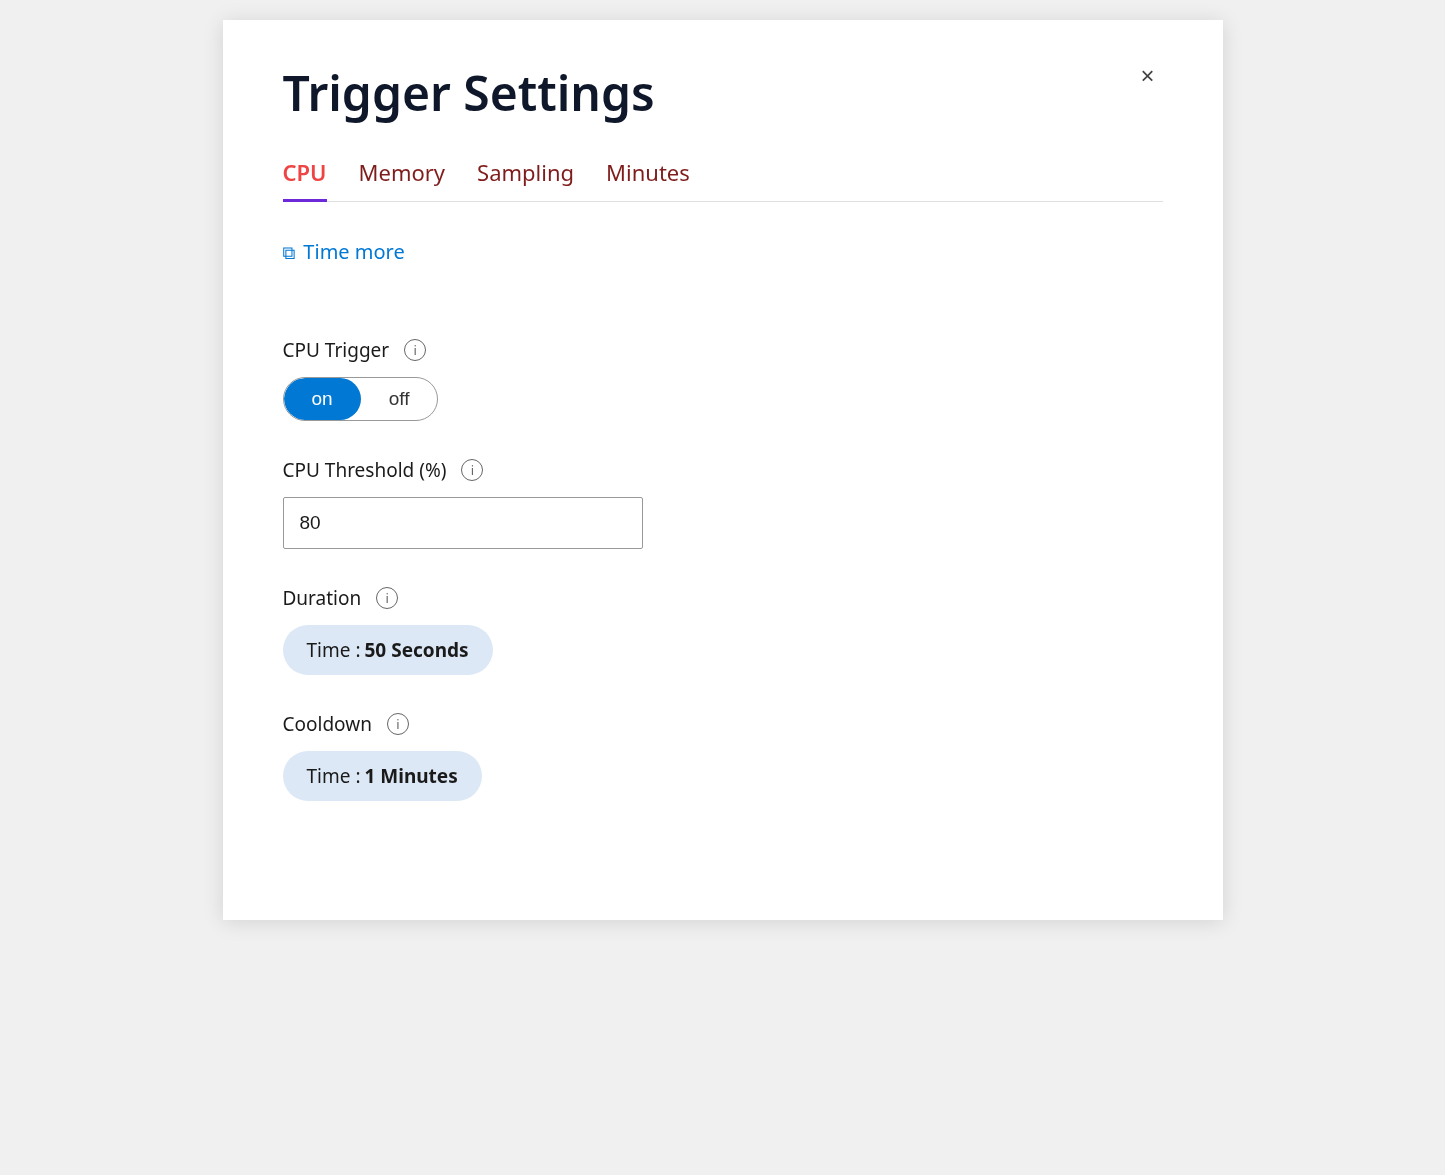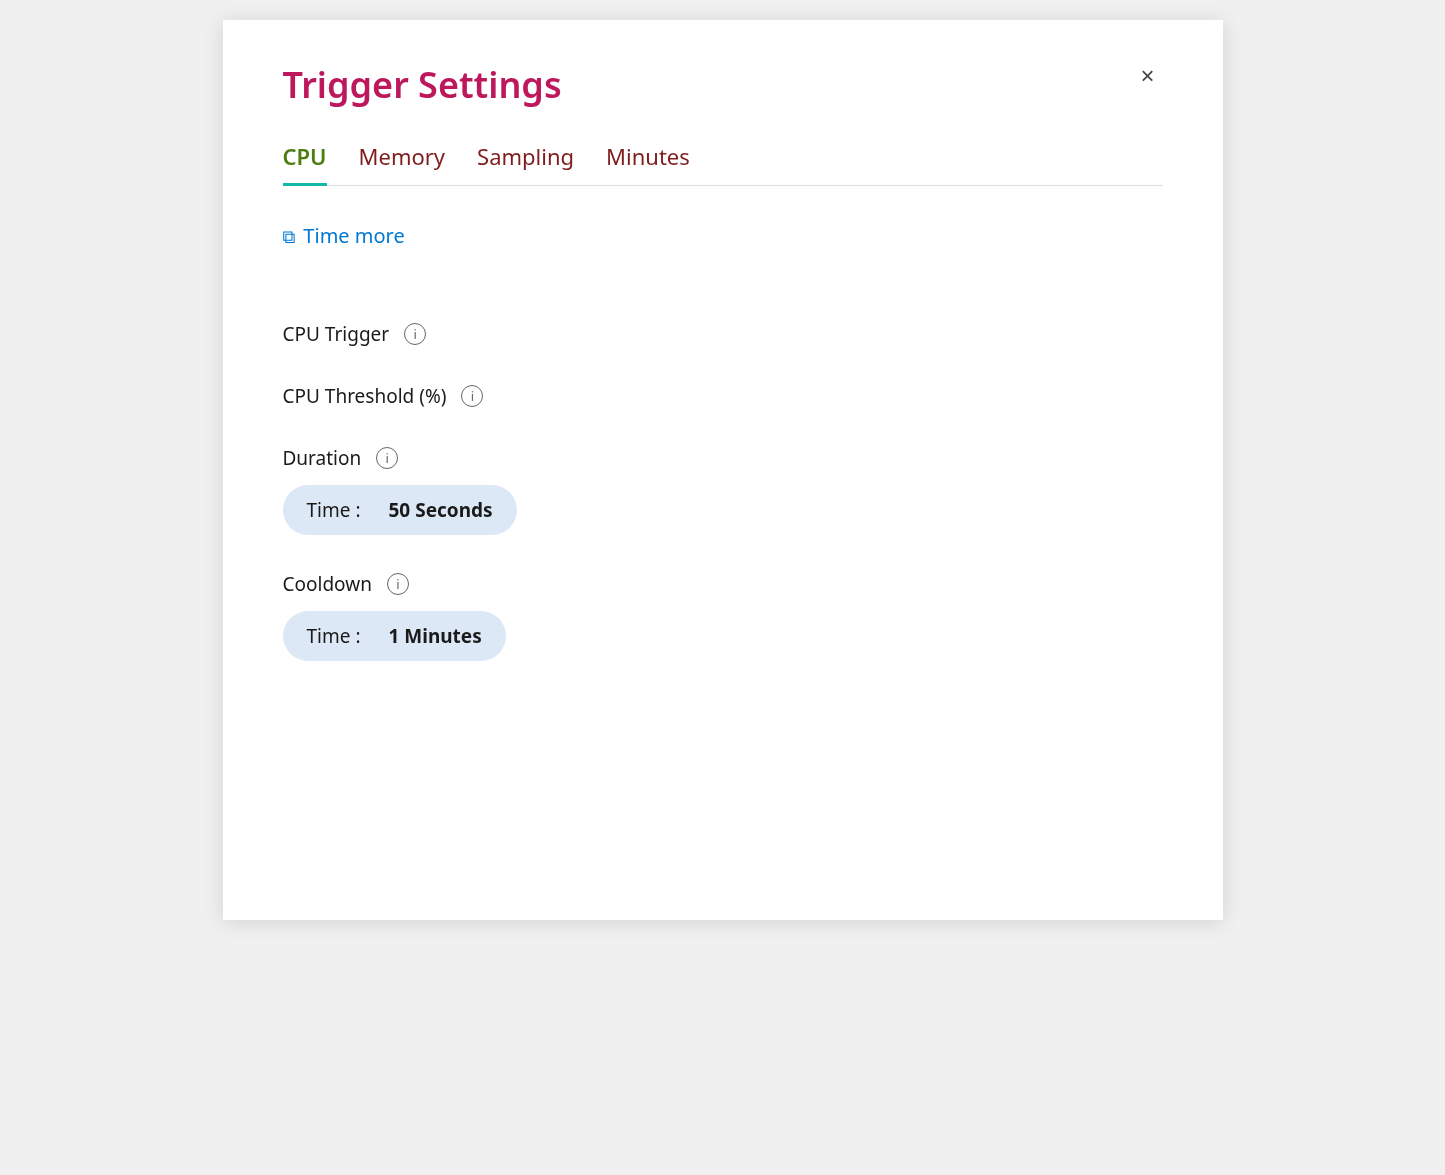--- a/index.html
+++ b/index.html
@@ -35,9 +35,9 @@
     }
 
     .dialog-title {
-      font-size: 36px;
+      font-size: 48px;
       font-weight: 600;
-      color: #be185d;
+      color: #0f172a;
     }
 
     .close-button {

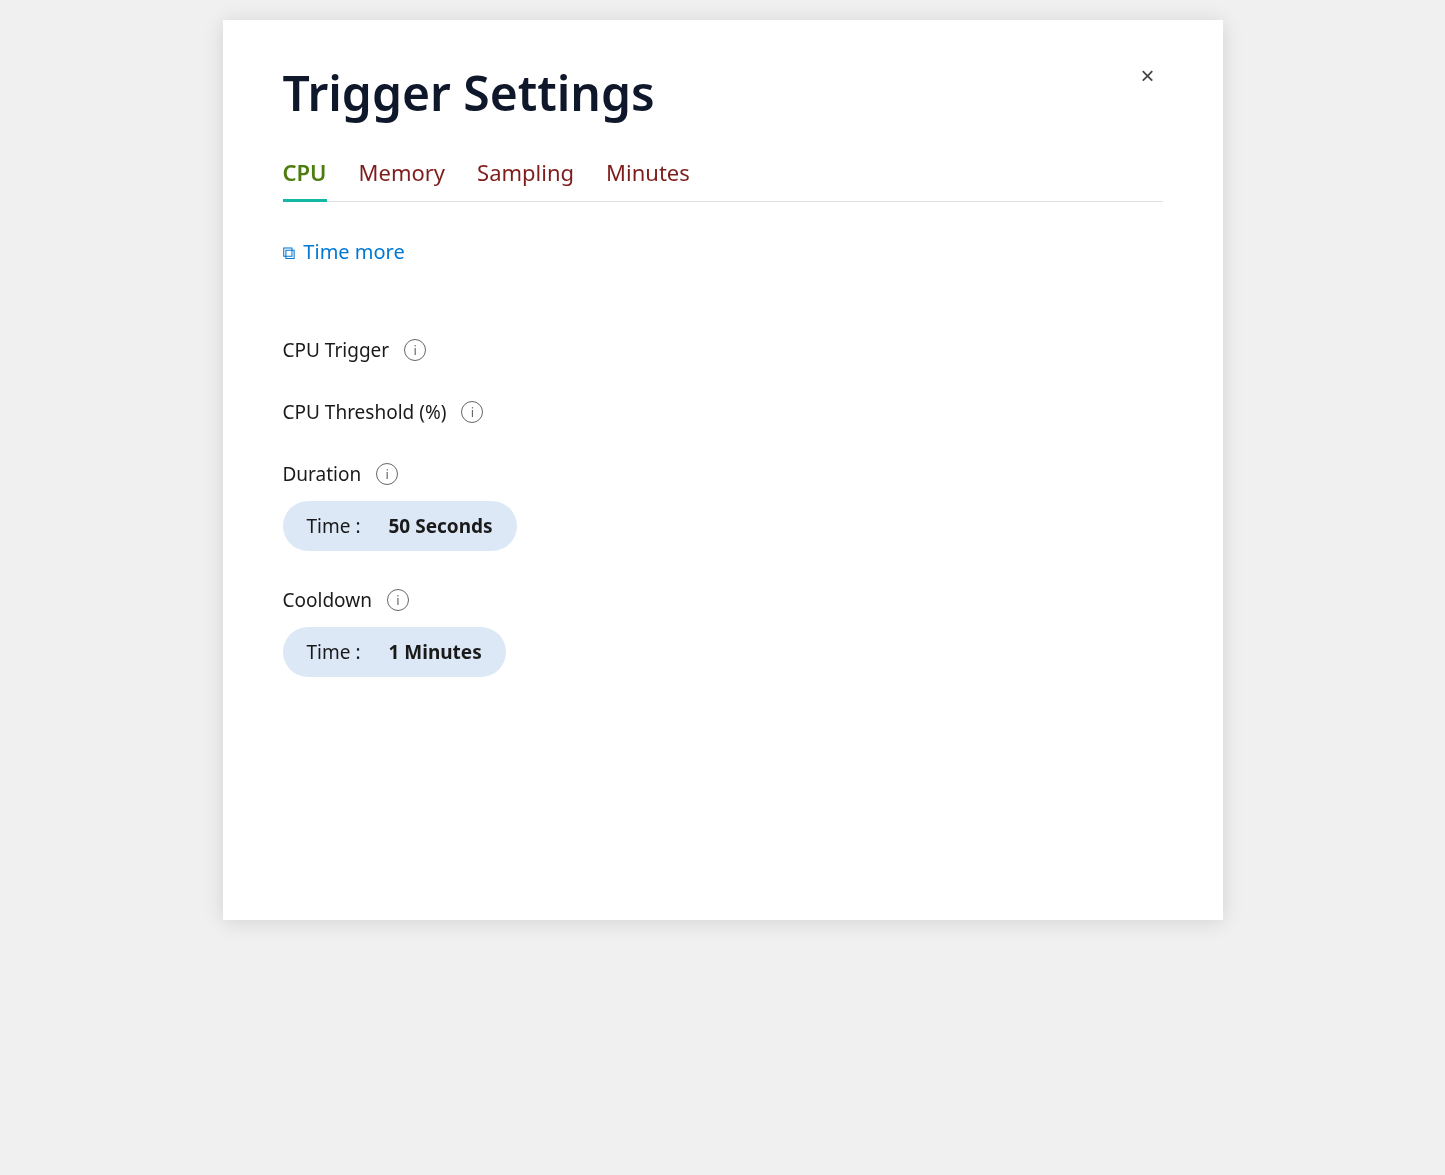--- a/index.html
+++ b/index.html
@@ -70,9 +70,9 @@
     }
 
     .tab.active {
-      color: #4d7c0f;
+      color: #ef4444;
       font-weight: 600;
-      border-bottom: 3px solid #14b8a6;
+      border-bottom: 3px solid #6d28d9;
     }
 
     

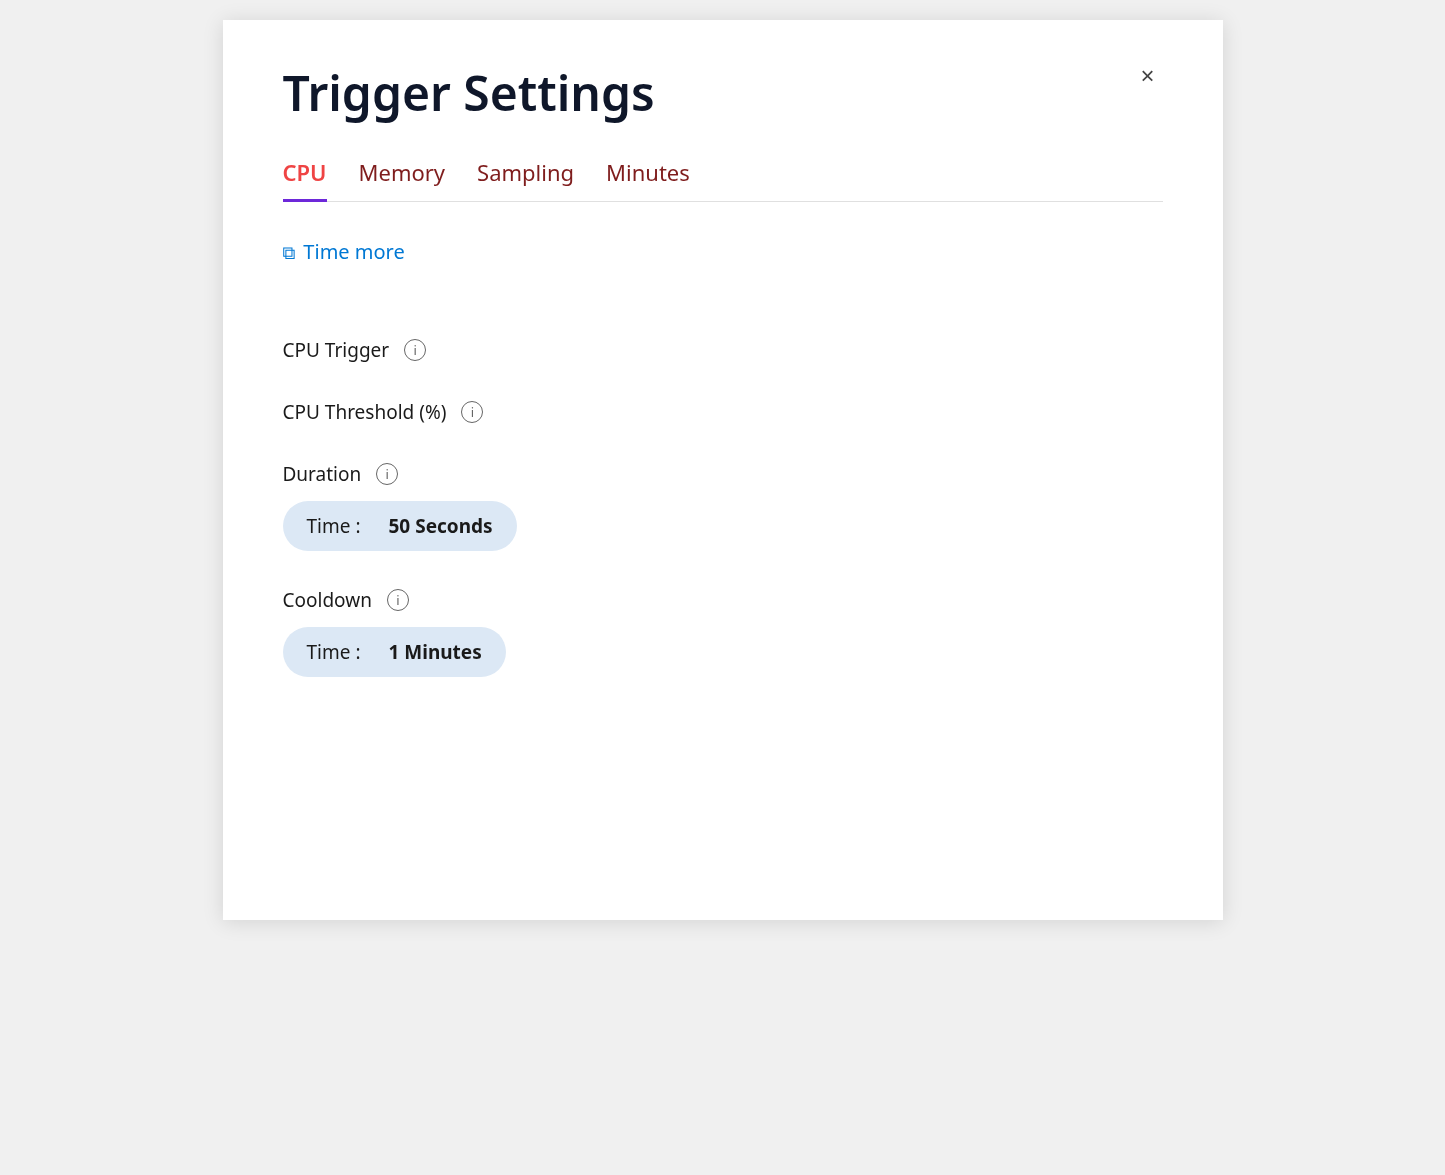--- a/index.html
+++ b/index.html
@@ -206,6 +206,10 @@
       <span>CPU Trigger</span>
       <span class="info-icon">i</span>
     </div>
+    <div class="toggle-container">
+      <button class="toggle-option active">on</button>
+      <button class="toggle-option">off</button>
+    </div>
   </div>
 
   <div class="form-section">

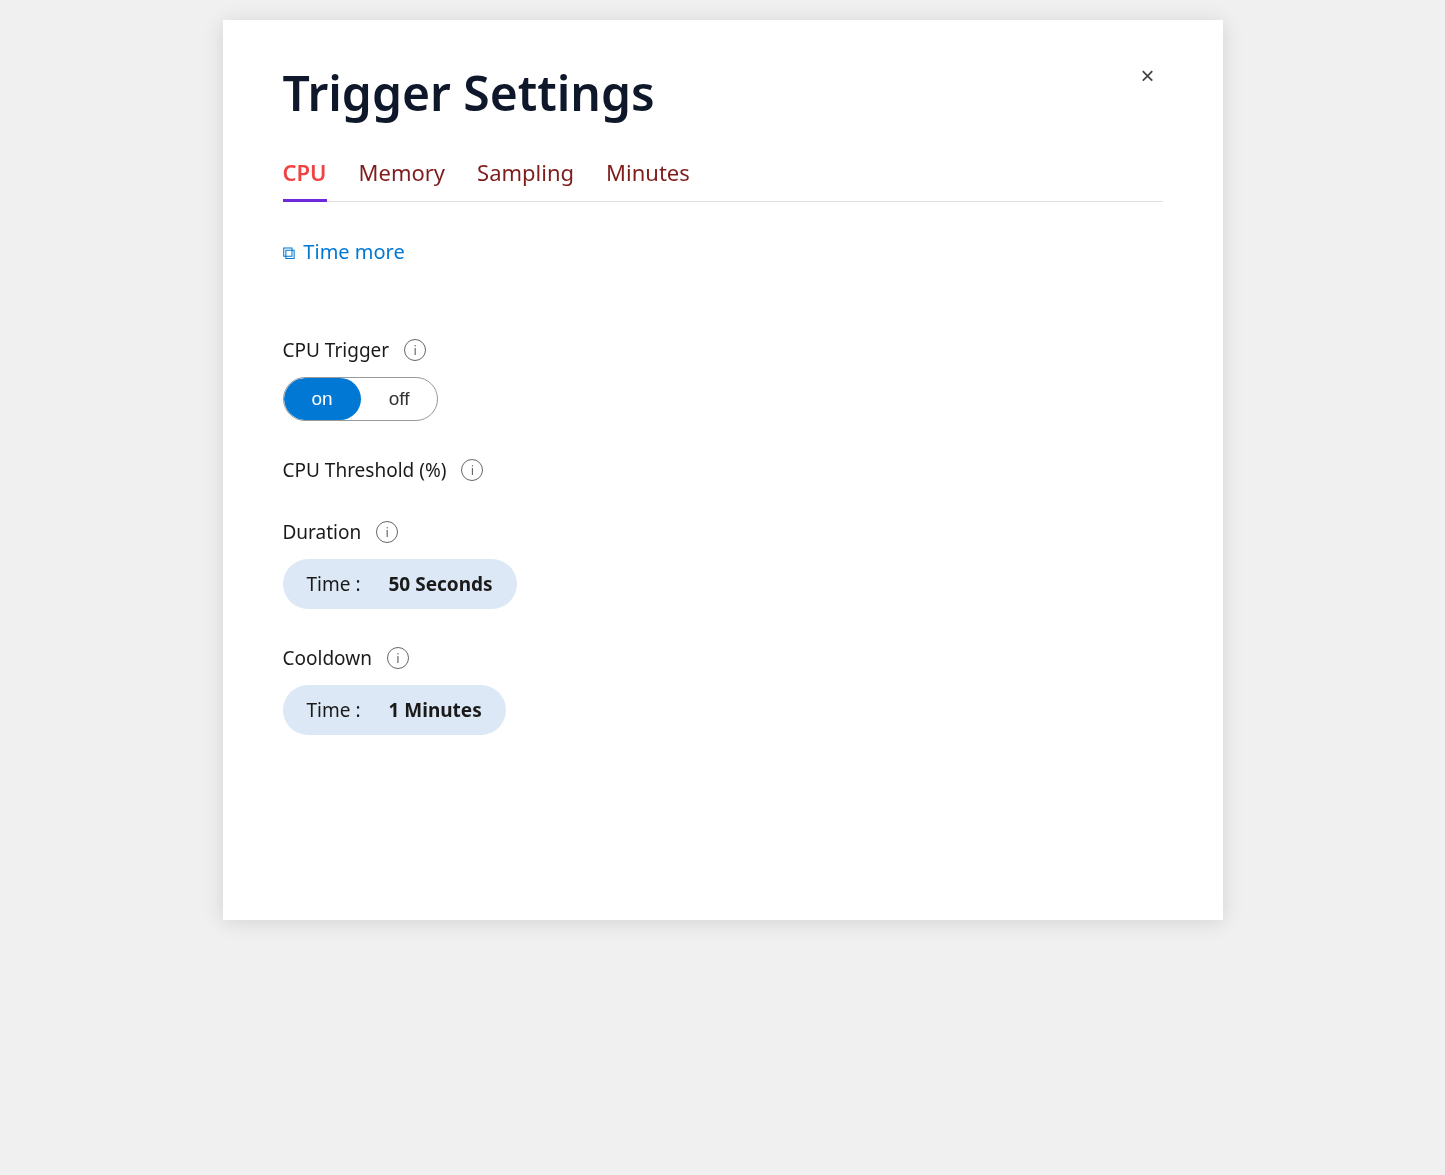--- a/index.html
+++ b/index.html
@@ -217,6 +217,7 @@
       <span>CPU Threshold (%)</span>
       <span class="info-icon">i</span>
     </div>
+    <input type="text" class="text-input" value="80" style="">
   </div>
 
   <div class="form-section">

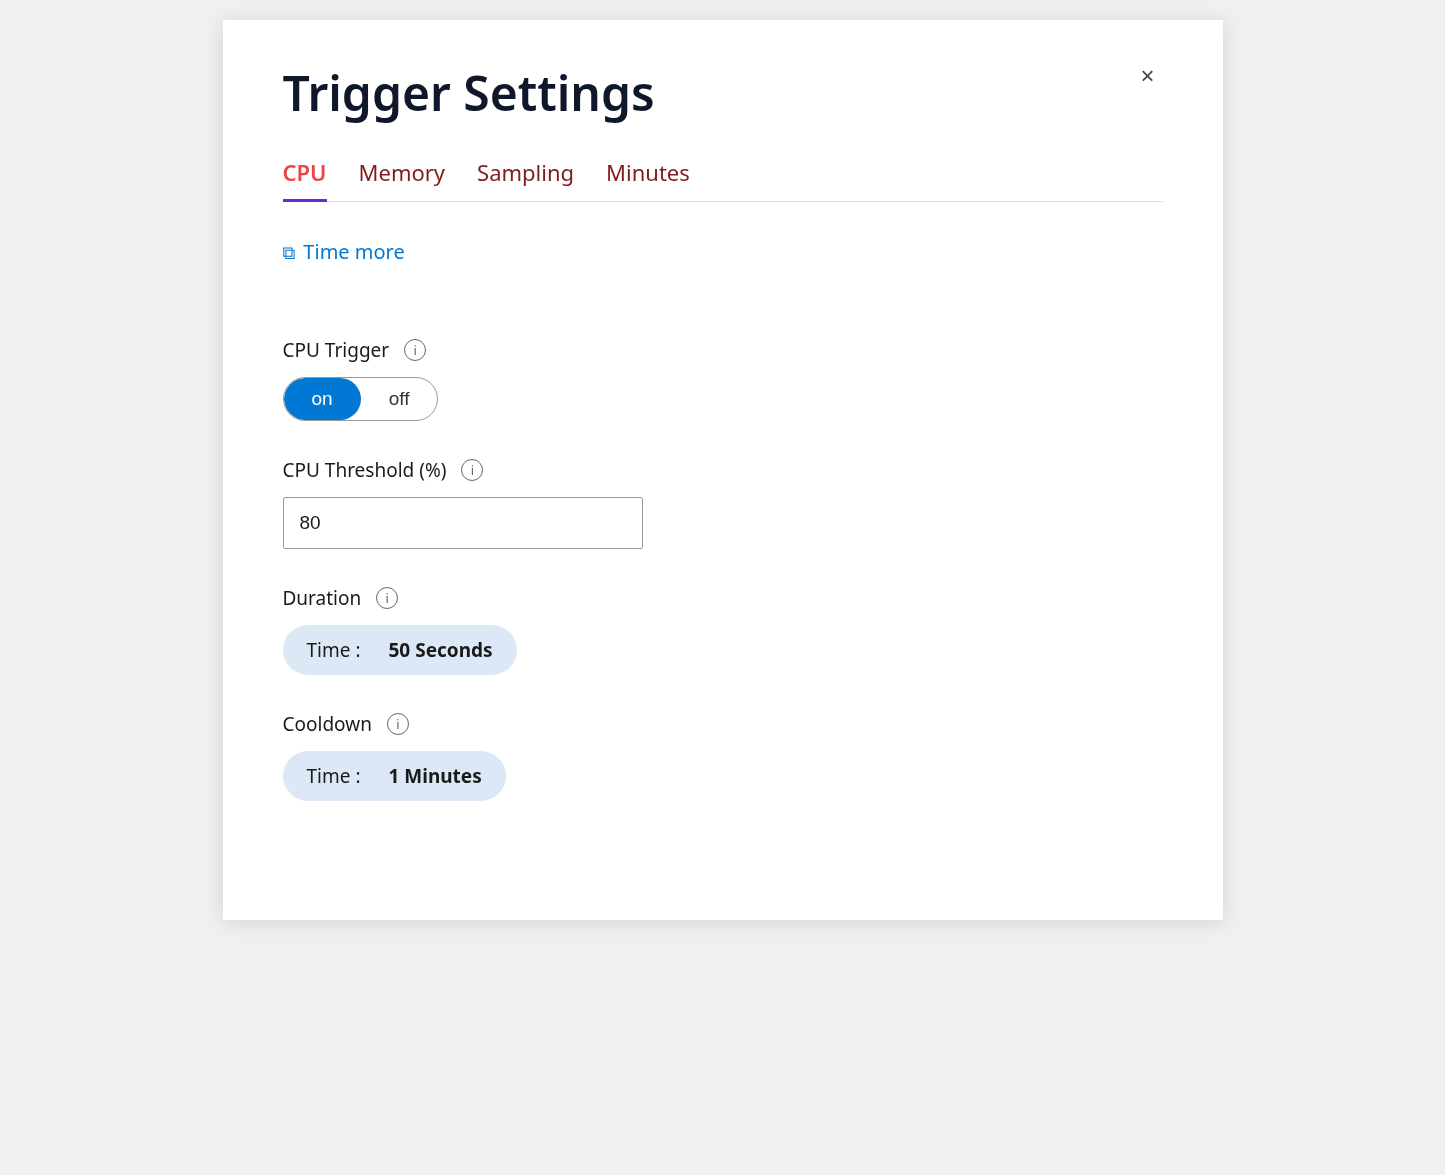--- a/index.html
+++ b/index.html
@@ -165,7 +165,6 @@
       font-size: 19px;
       color: #1a1a1a;
       cursor: pointer;
-      gap: 24px;
     }
 
     .time-pill .time-label {

